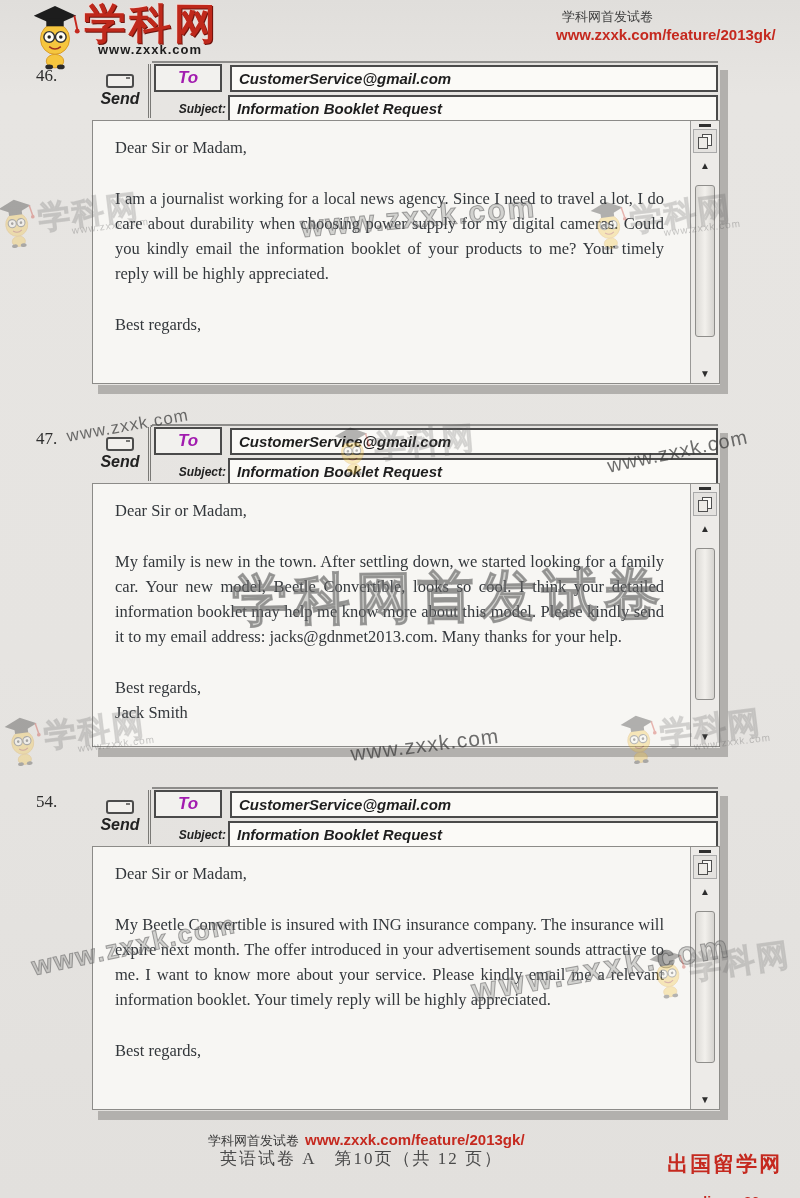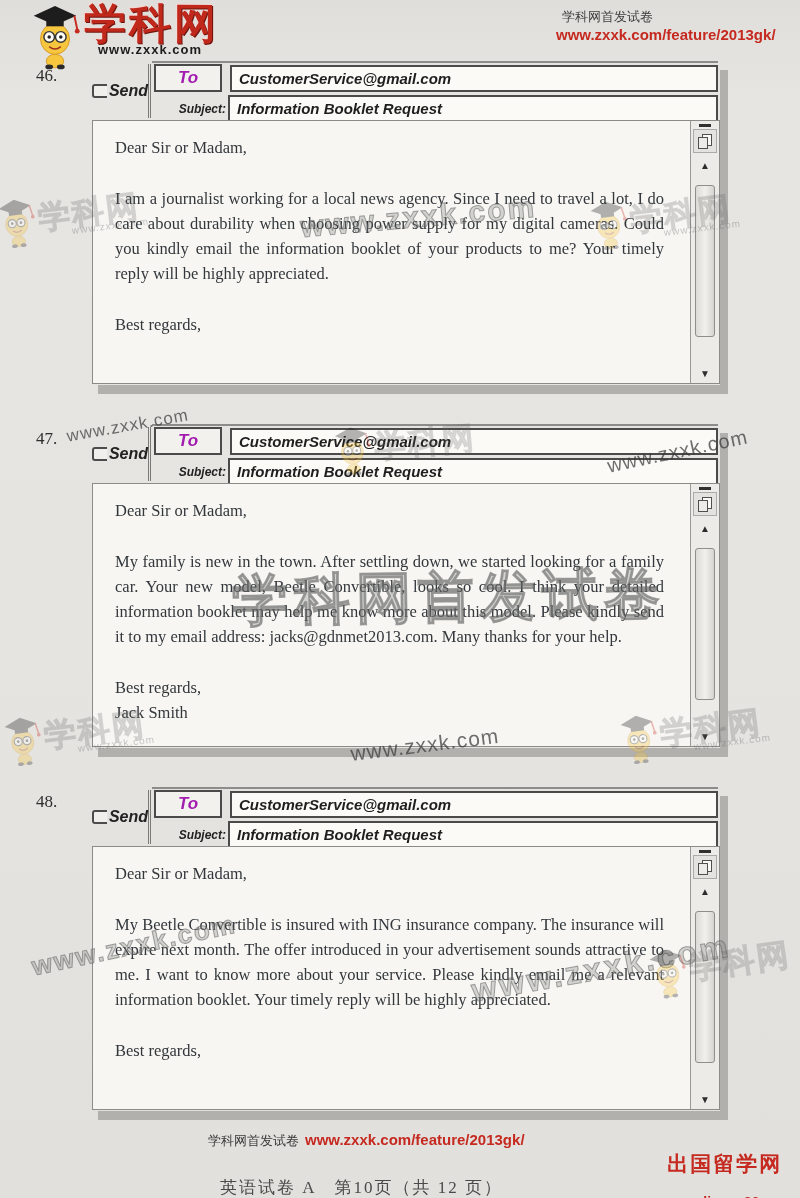--- a/index.html
+++ b/index.html
@@ -23,7 +23,7 @@
   .hdr{position:relative;height:60px;}
   .hdr-top-line{position:absolute;left:64px;right:2px;top:1px;border-top:2px solid #8d8c8a;}
   .send-btn{position:absolute;left:4px;top:4px;width:56px;height:54px;border-right:3px double #7a7976;
-        display:flex;flex-direction:row;align-items:center;justify-content:center;gap:2px;cursor:pointer;}
+        display:flex;flex-direction:column;align-items:center;justify-content:center;gap:2px;cursor:pointer;}
   .env{display:block;}
   .send-label{font-size:16px;font-weight:bold;font-style:italic;color:#222;}
   .rows{position:absolute;left:66px;right:2px;top:4px;}

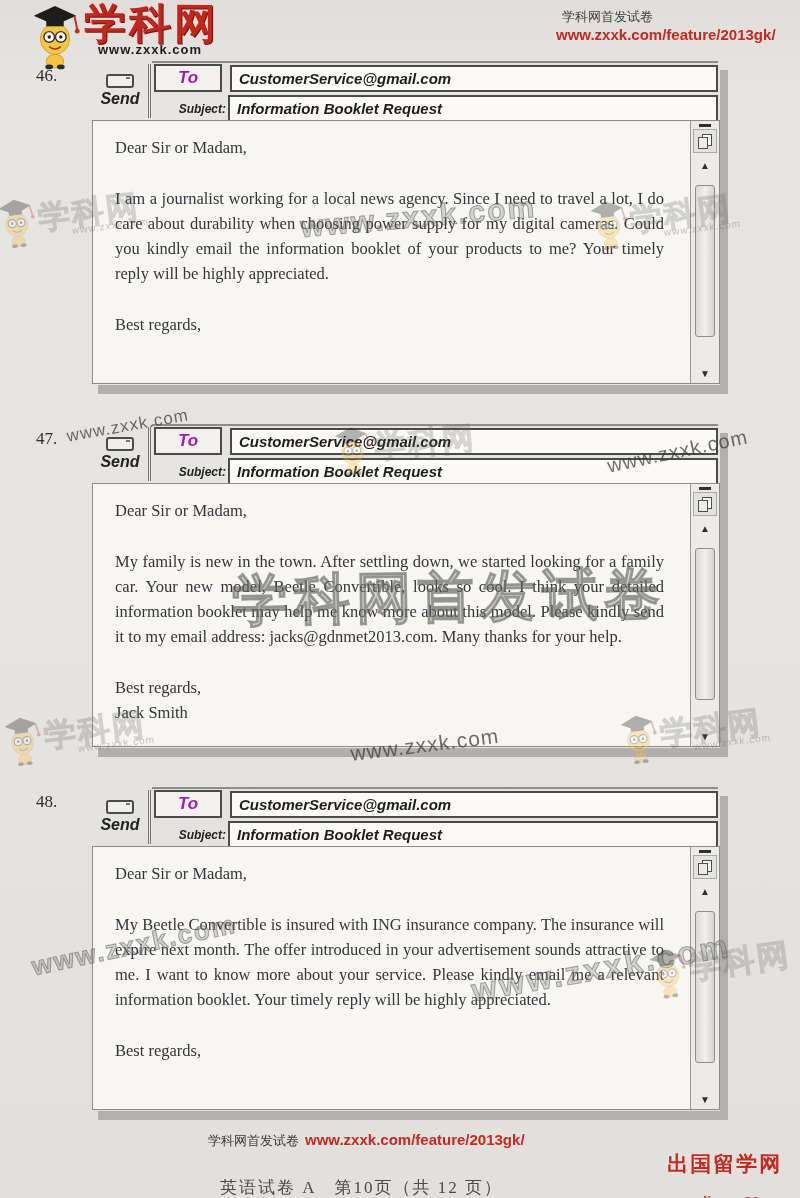--- a/index.html
+++ b/index.html
@@ -210,7 +210,7 @@
   </section>
 
   <section class="email" style="top:786px;">
-    <div class="num">48.</div>
+    <div class="num">54.</div>
     <div class="panel">
       <div class="hdr">
         <div class="hdr-top-line"></div>

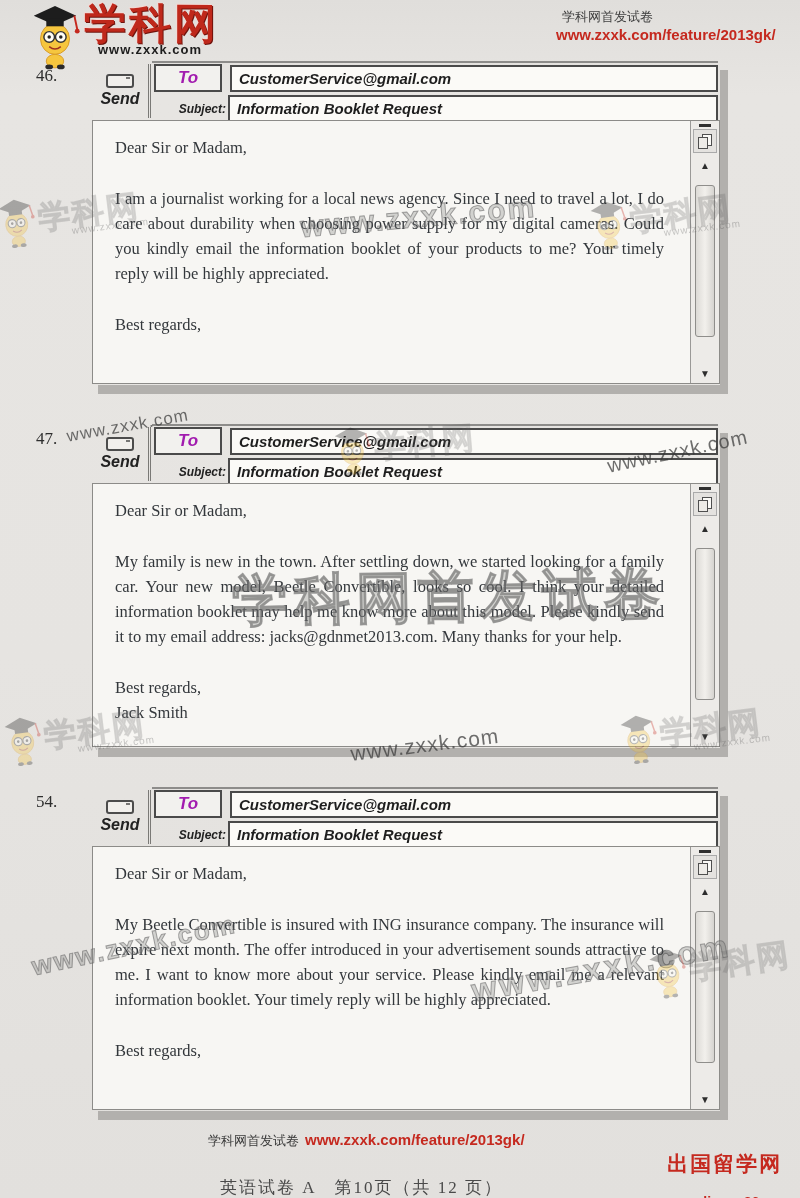--- a/index.html
+++ b/index.html
@@ -67,7 +67,7 @@
   .footer-stamp{font-size:13px;color:#3a3a3a;}
   .footer-feature{font-size:15px;font-weight:bold;color:#c5291f;}
   .footer-paper{position:absolute;left:220px;top:1147px;font-family:"Liberation Serif",serif;
-        font-size:17px;color:#4a4a4a;letter-spacing:2px;z-index:2;margin-top:29px;}
+        font-size:17px;color:#4a4a4a;letter-spacing:2px;z-index:2;}
   .brand{position:absolute;right:8px;top:1150px;text-align:left;z-index:2;}
   .brand-name{font-size:21px;font-weight:900;color:#c5291f;letter-spacing:2px;}
   .brand-url{font-size:14px;font-weight:bold;color:#c5291f;margin-top:16px;}

